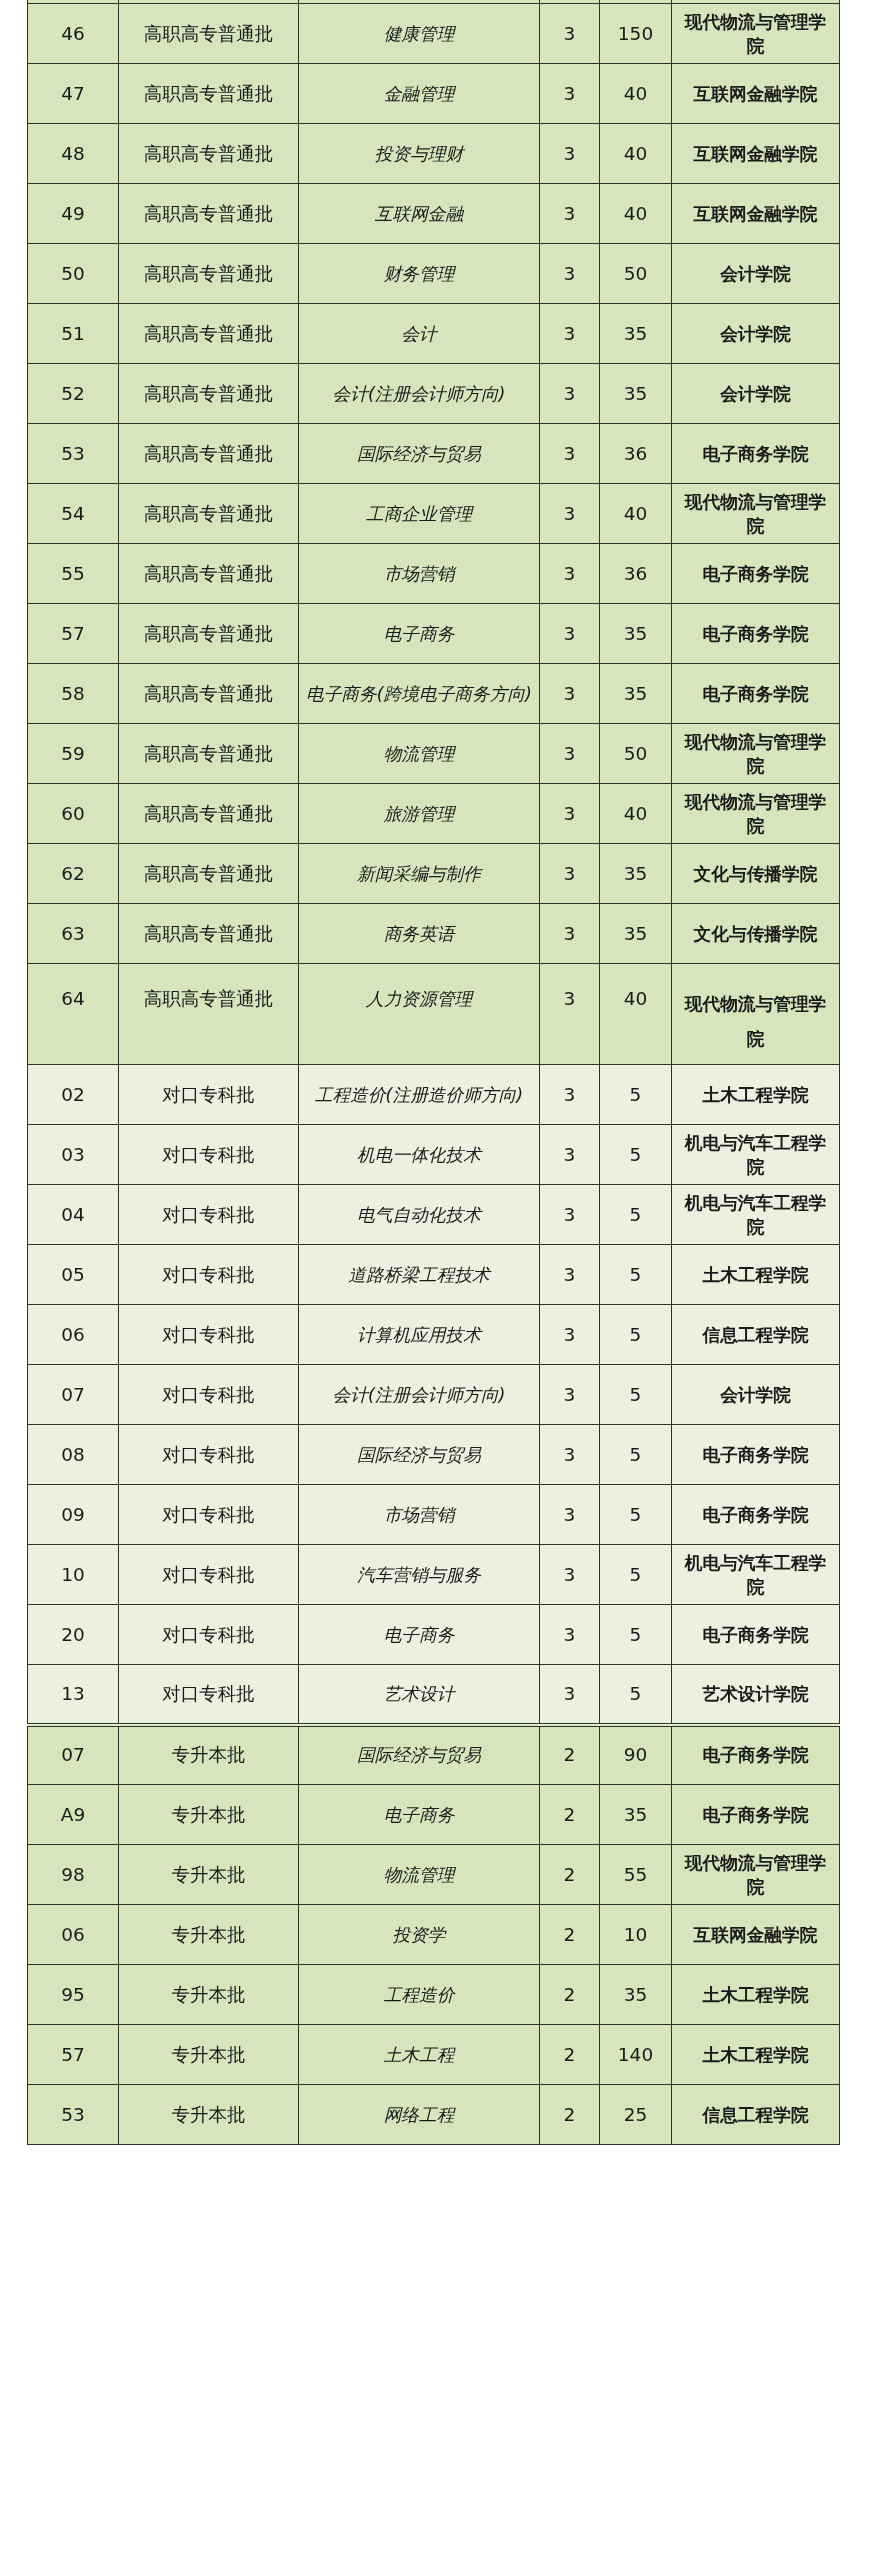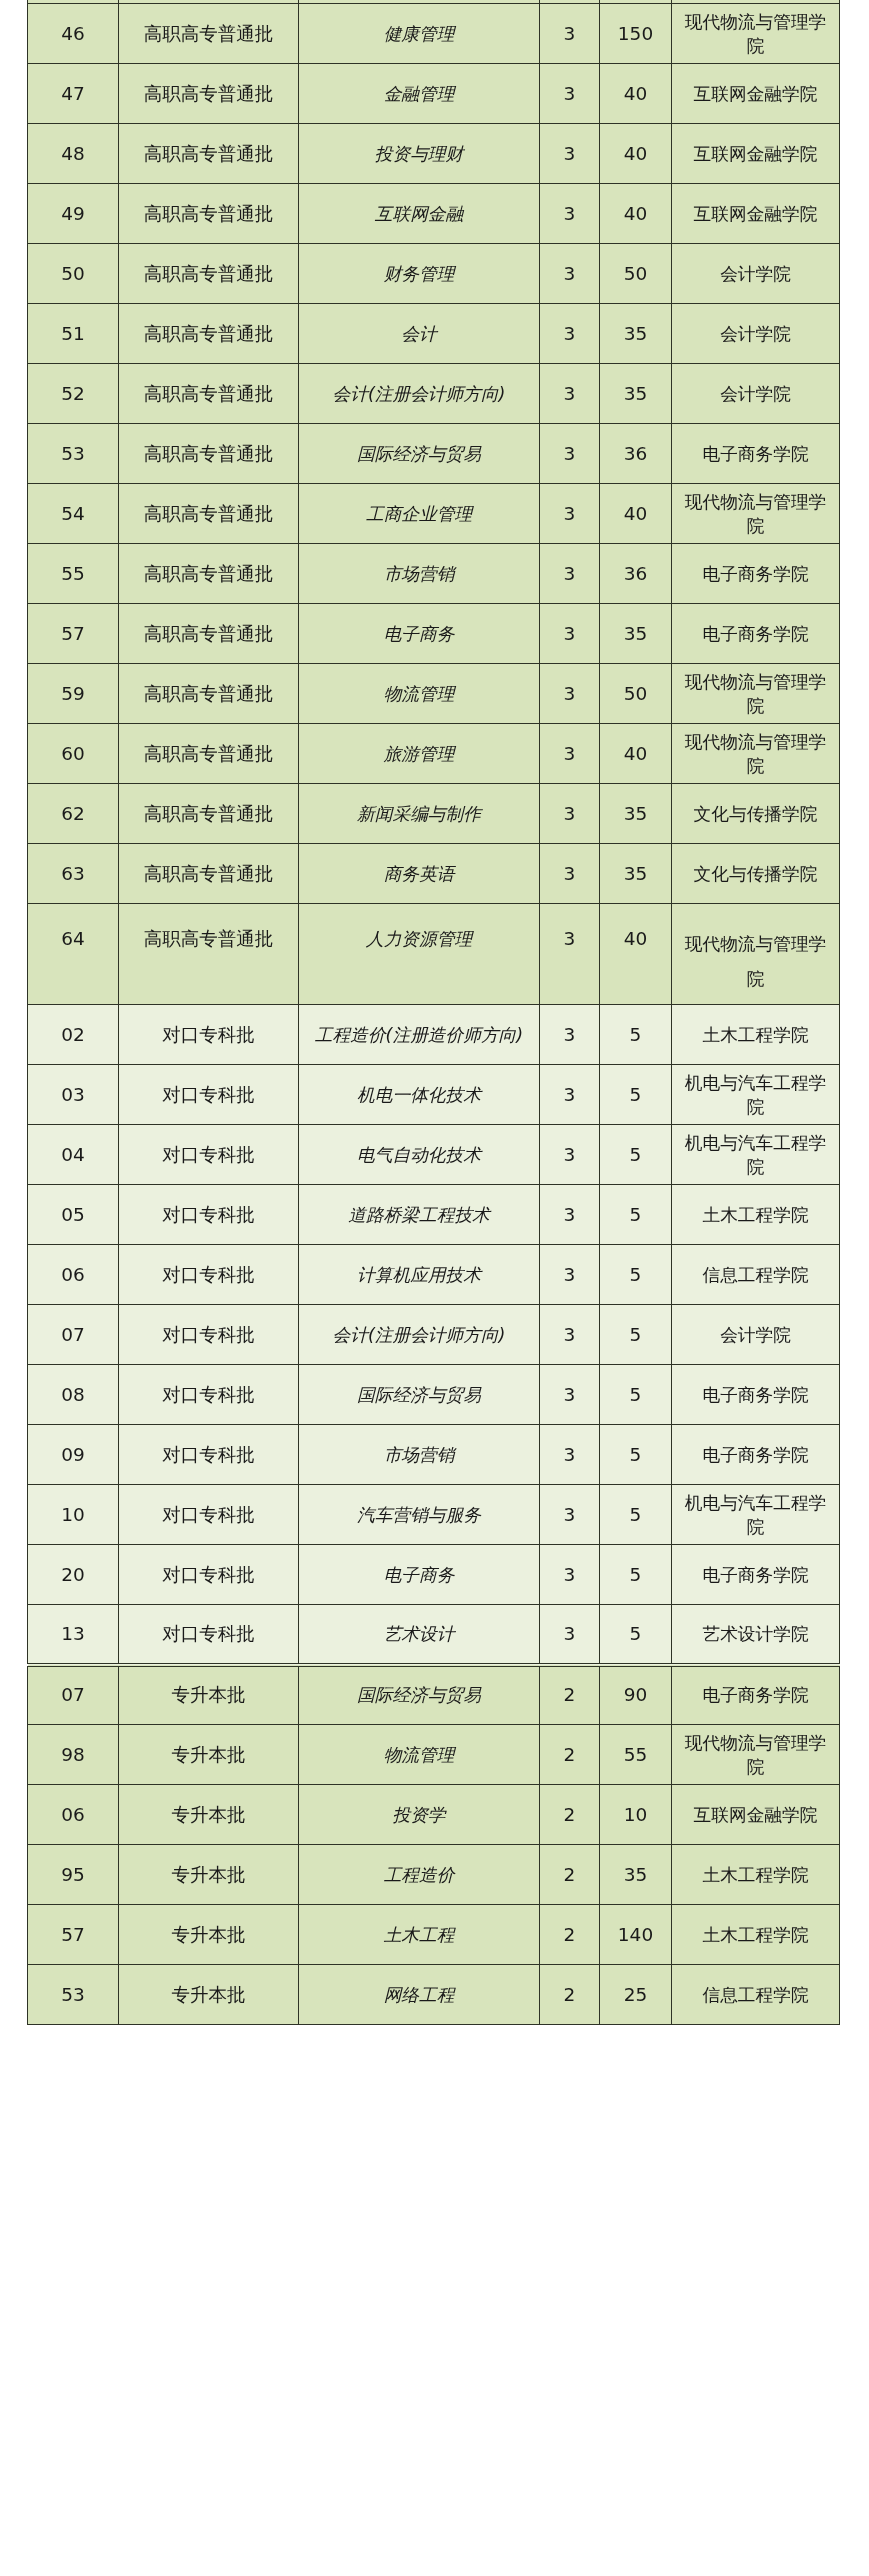--- a/index.html
+++ b/index.html
@@ -50,7 +50,7 @@
   tr.tall td.college { padding-top: 22.5px; line-height: 35px; }
   tr.section-start td { border-top: 4px double #2e3326; }
   td.major { font-size: 17.7px; font-style: italic; }
-  td.college { font-size: 17.7px; line-height: 24px; }
+  td.college { font-size: 17.7px; line-height: 24px; font-weight: bold; }
   tr.ghost td { height: 63px; }
 </style>
 </head>

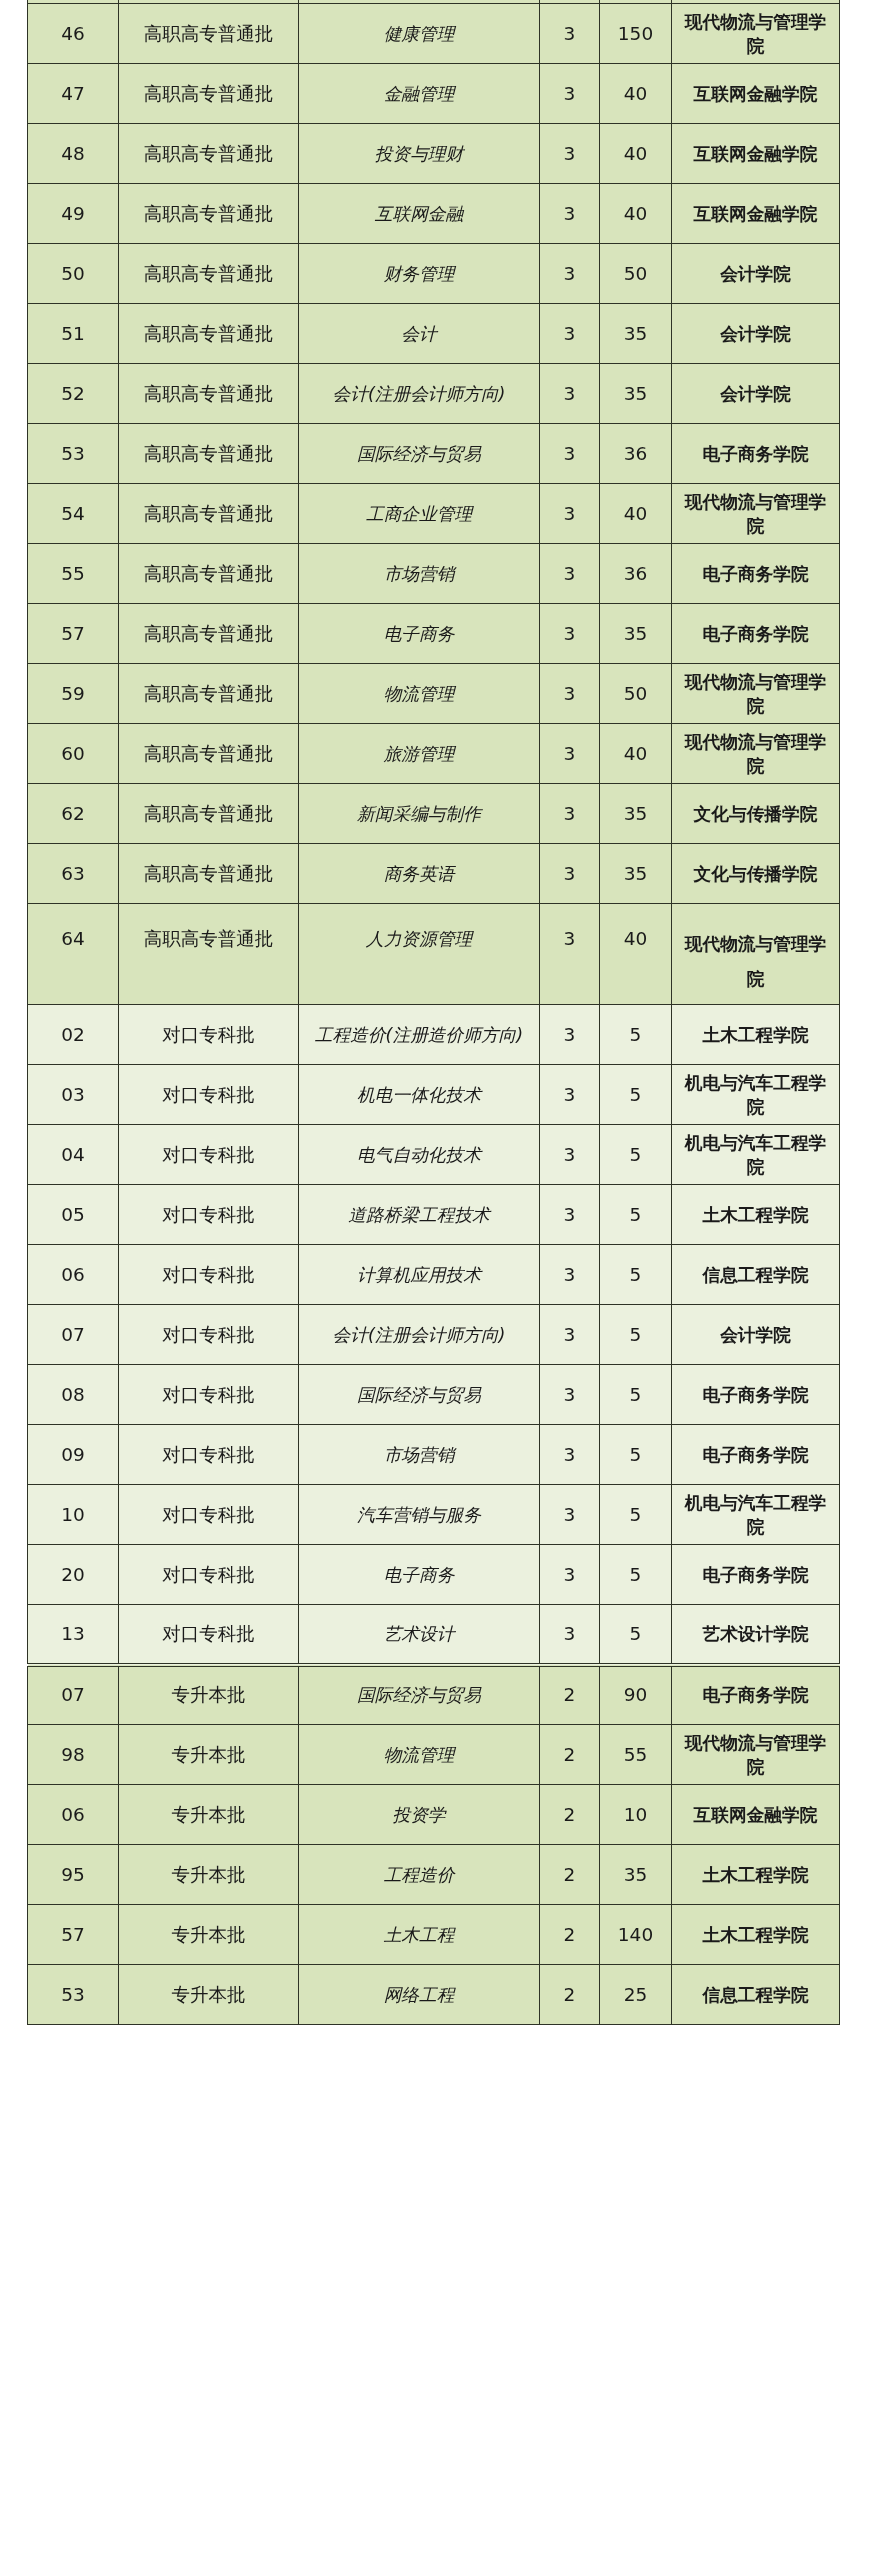--- a/index.html
+++ b/index.html
@@ -164,6 +164,14 @@
           <td class="college">电子商务学院</td>
         </tr>
         <tr class="sec-regular">
+          <td class="code">58</td>
+          <td class="batch">高职高专普通批</td>
+          <td class="major">电子商务(跨境电子商务方向)</td>
+          <td class="years">3</td>
+          <td class="quota">35</td>
+          <td class="college">电子商务学院</td>
+        </tr>
+        <tr class="sec-regular">
           <td class="code">59</td>
           <td class="batch">高职高专普通批</td>
           <td class="major">物流管理</td>

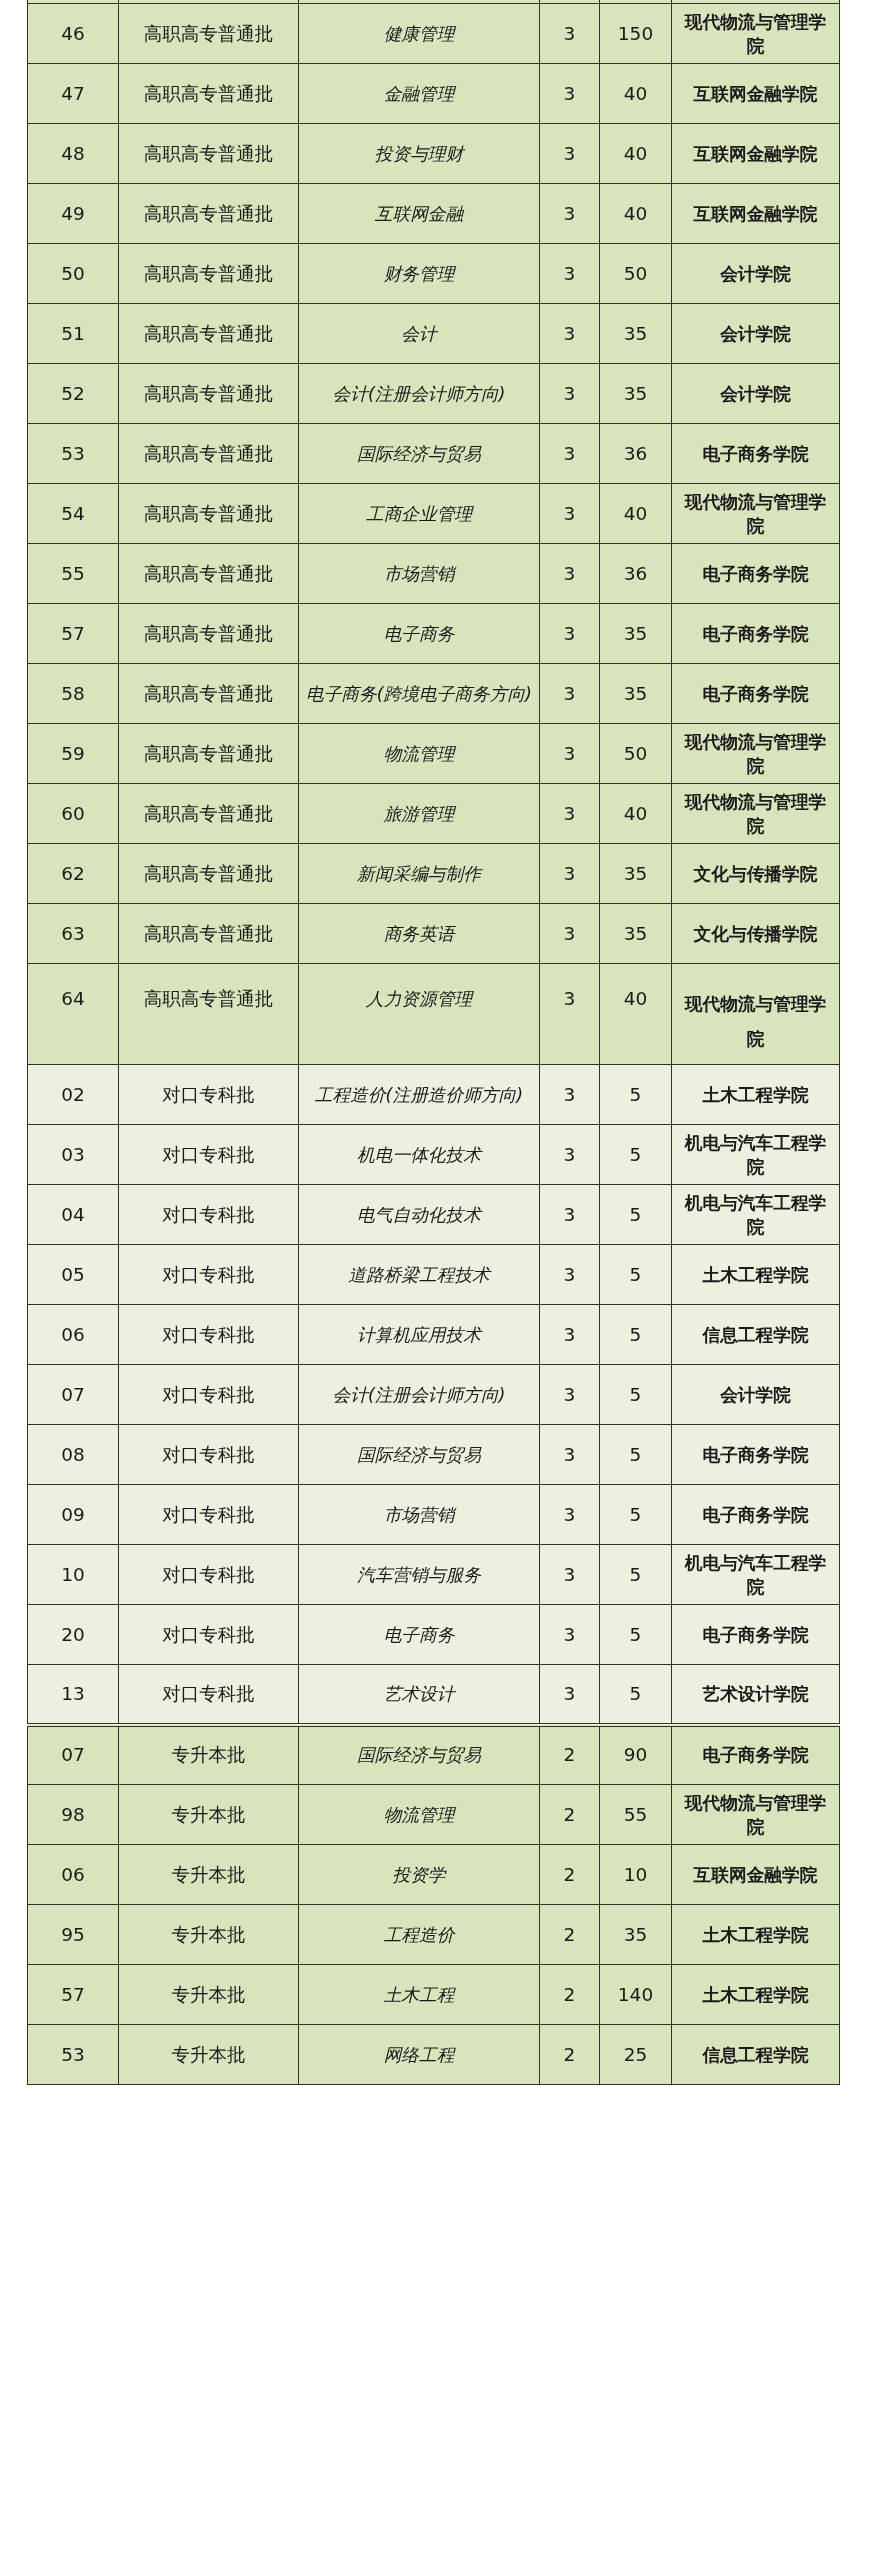--- a/index.html
+++ b/index.html
@@ -308,6 +308,14 @@
           <td class="college">电子商务学院</td>
         </tr>
         <tr class="sec-upgrade">
+          <td class="code">A9</td>
+          <td class="batch">专升本批</td>
+          <td class="major">电子商务</td>
+          <td class="years">2</td>
+          <td class="quota">35</td>
+          <td class="college">电子商务学院</td>
+        </tr>
+        <tr class="sec-upgrade">
           <td class="code">98</td>
           <td class="batch">专升本批</td>
           <td class="major">物流管理</td>

